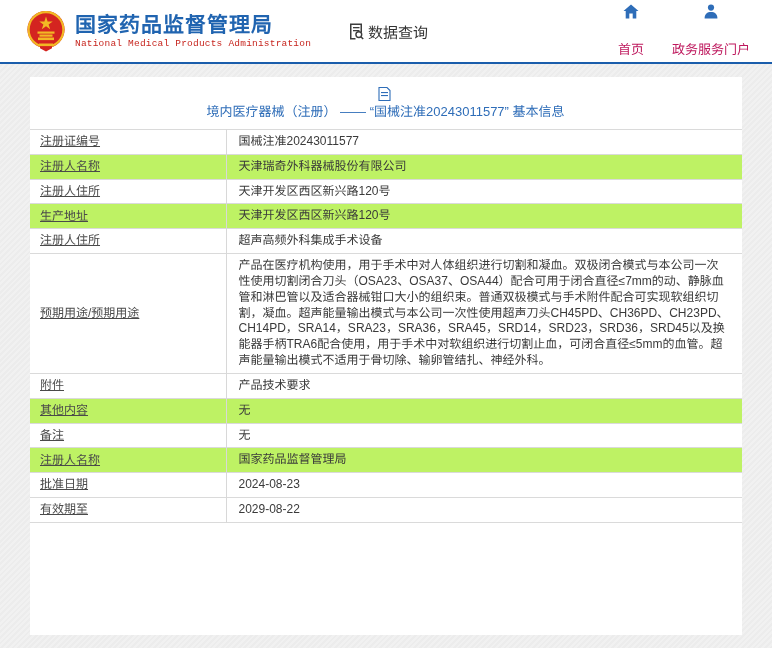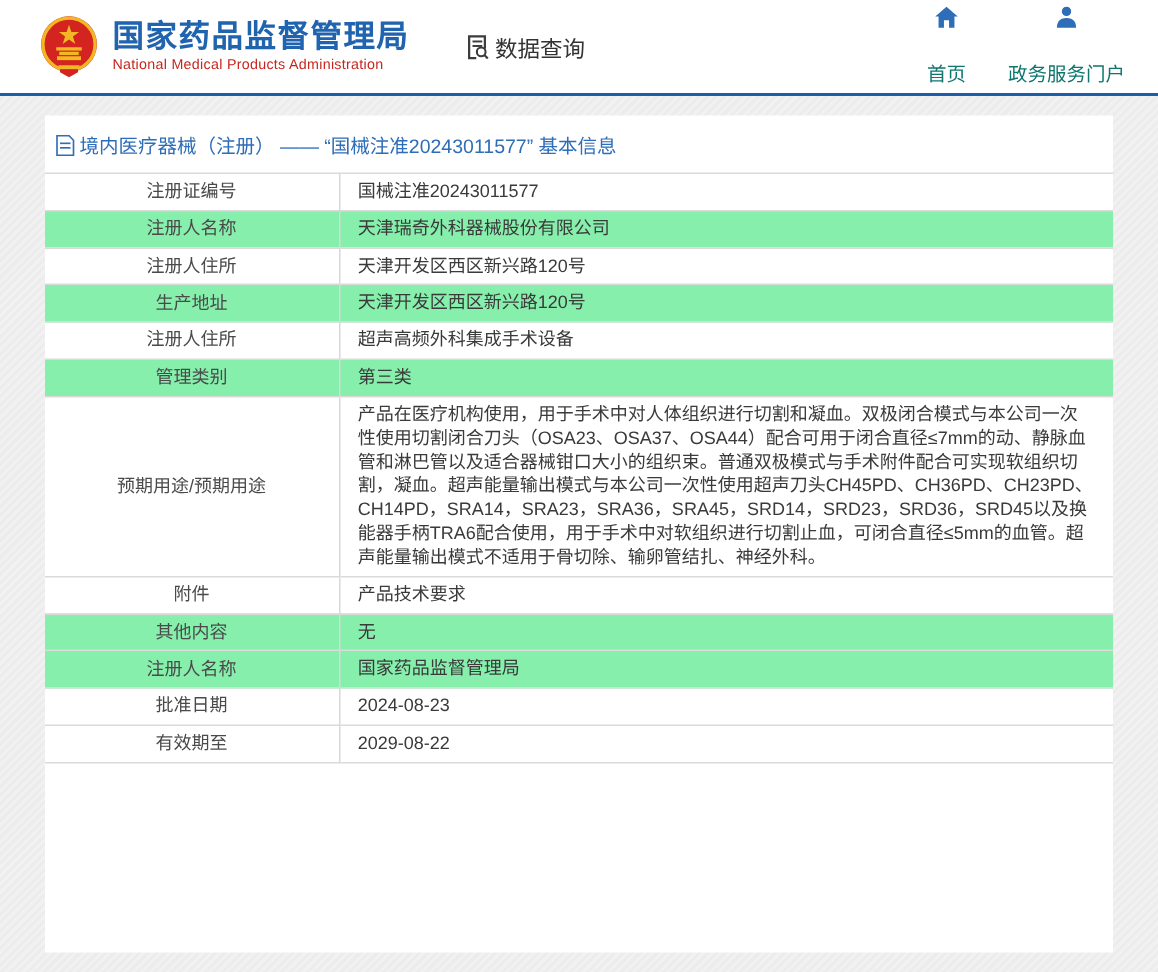--- a/index.html
+++ b/index.html
@@ -18,7 +18,7 @@
   .emblem { width: 40px; height: 42px; flex: 0 0 auto; }
   .logo-text { margin-left: 9px; }
   .logo-title { color: #2064b0; font-size: 21px; font-weight: bold; letter-spacing: 1px; line-height: 1.1; }
-  .logo-sub { color: #c7261f; font-size: 9.5px; margin-top: 2px; letter-spacing: 0.2px; }
+  .logo-sub { color: #c7261f; font-size: 9.5px; margin-top: 2px; letter-spacing: 0.2px; font-family: Liberation Mono, monospace; }
 
   .data-query { display: flex; align-items: center; margin-left: 36px; cursor: pointer; }
   .data-query .dq-icon { width: 18px; height: 18px; margin-right: 3px; }

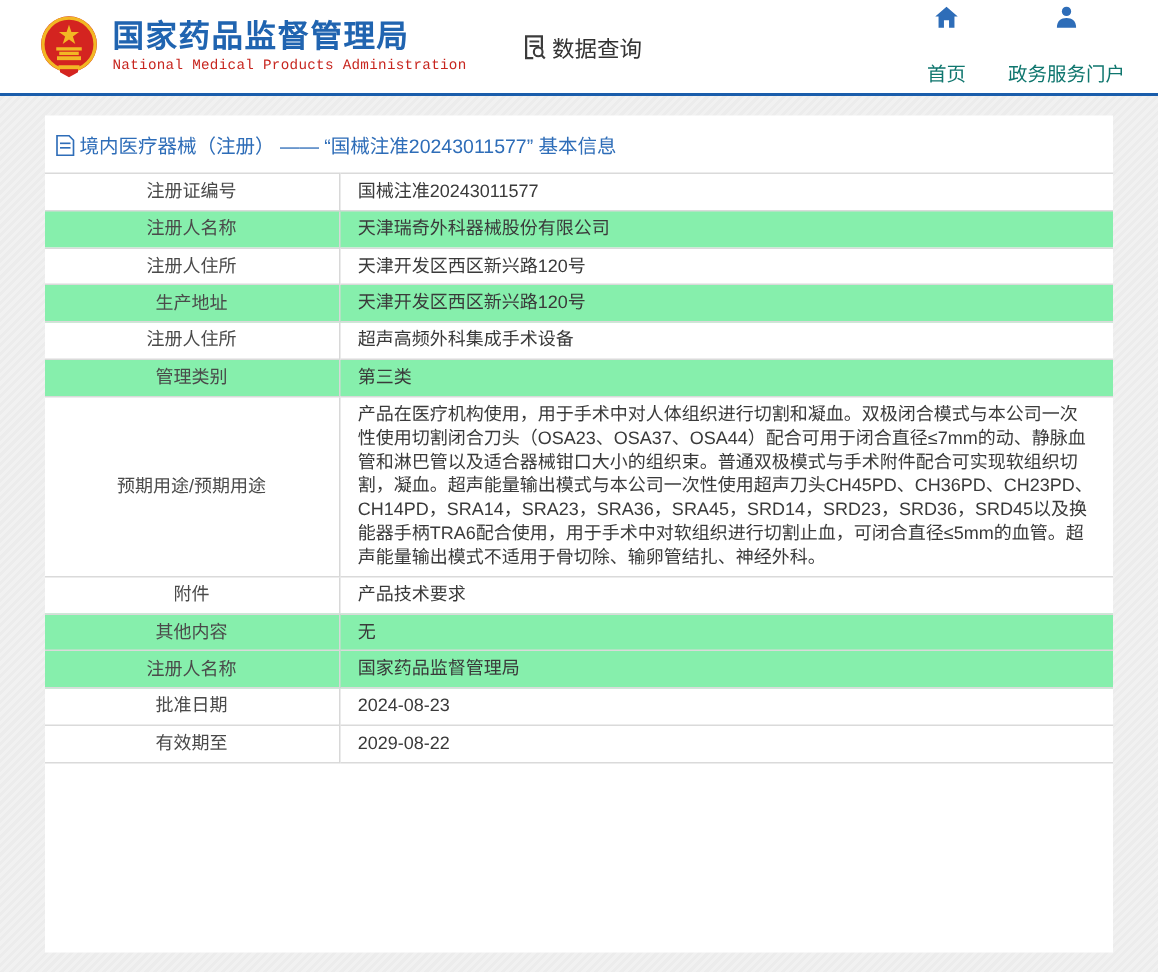--- a/index.html
+++ b/index.html
@@ -27,7 +27,7 @@
   .top-nav { margin-left: auto; display: flex; align-items: center; gap: 28px; padding-right: 8px; }
   .nav-item { display: flex; flex-direction: column; align-items: center; cursor: pointer; }
   .nav-item svg { width: 16px; height: 15px; }
-  .nav-item .nav-label { font-size: 13px; color: #0f766e; margin-top: 20px; }
+  .nav-item .nav-label { font-size: 13px; color: #be185d; margin-top: 20px; }
 
   .blue-line { height: 2px; background: #1a5dab; }
 

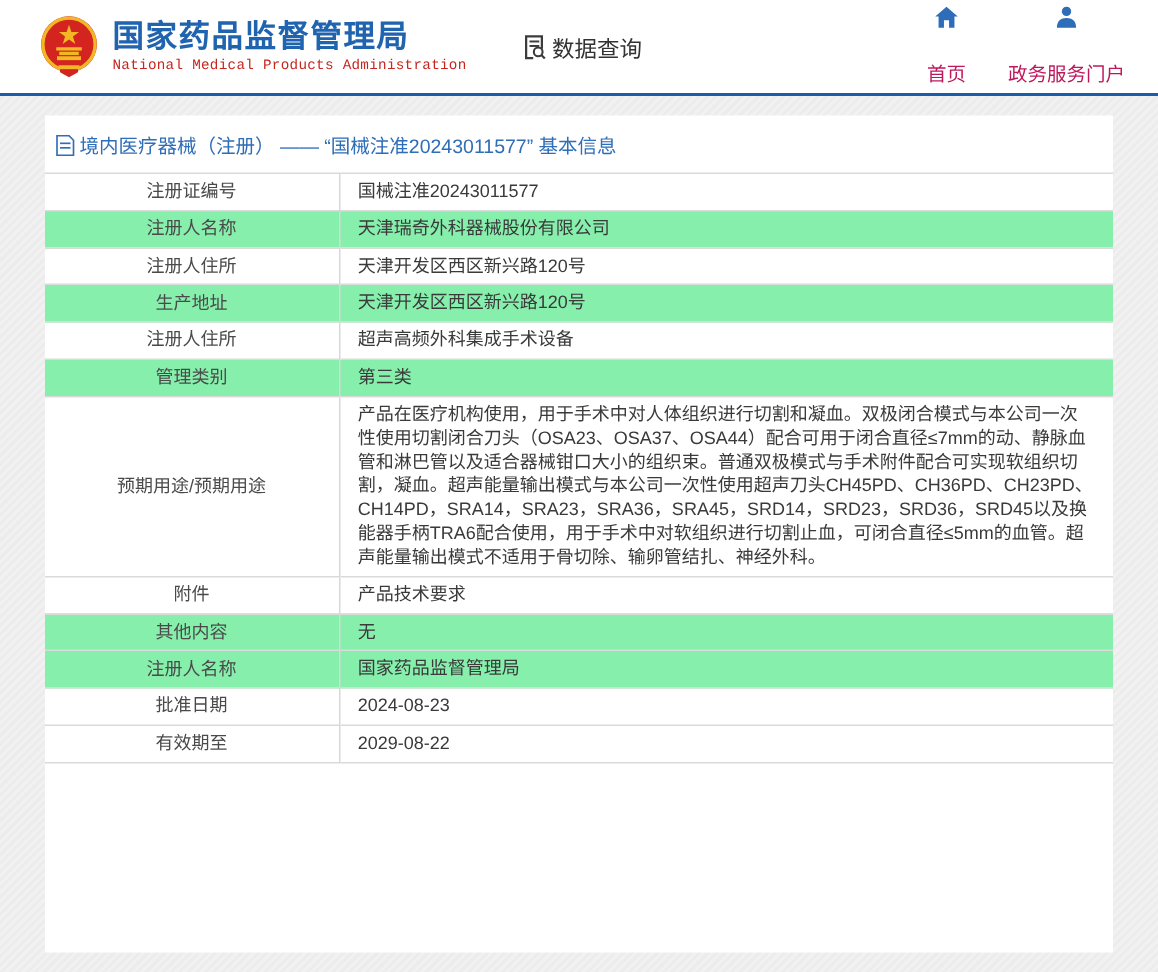--- a/index.html
+++ b/index.html
@@ -41,7 +41,7 @@
   .breadcrumb {
     display: flex; align-items: center;
     padding: 10px 8px 9px 7px;
-    color: #2e6db8; font-size: 13px;
+    color: #2e6db8; font-size: 13px; flex-direction: column;
   }
   .breadcrumb svg { width: 13px; height: 14px; margin-right: 3px; flex: 0 0 auto; }
 

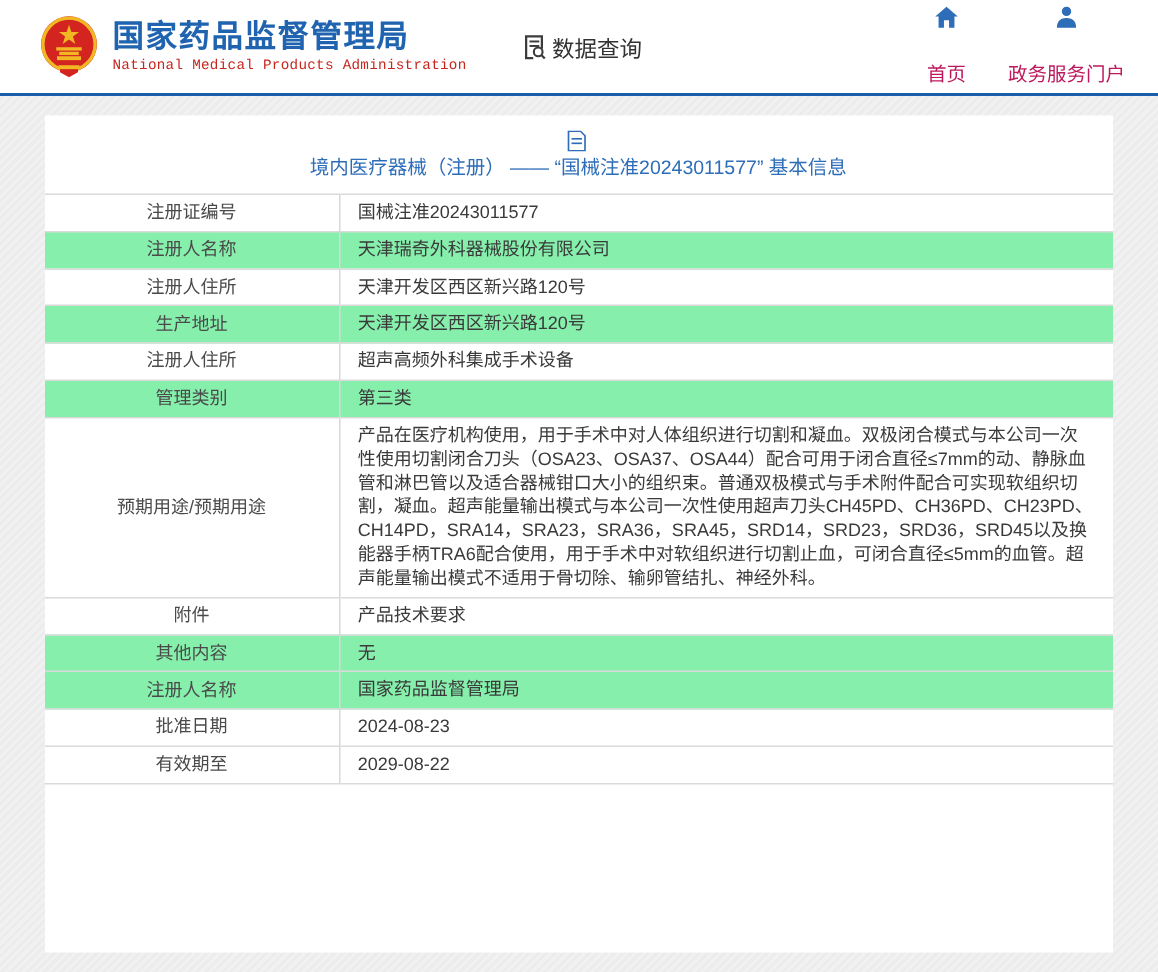--- a/index.html
+++ b/index.html
@@ -53,9 +53,10 @@
   table.info tr { border-bottom: 1px solid #dadada; }
   table.info tr.alt { background: #86efac; }
   td.label-cell {
-    width: 196px; text-align: center; vertical-align: middle;
+    width: 196px; text-align: left; vertical-align: middle;
     padding: 4px 10px; color: #4a4a4a; line-height: 1.3;
     border-right: 1px solid #d8d8d8;
+    text-decoration: underline;
   }
   td.value-cell {
     padding: 4px 12px; color: #3a3a3a; line-height: 1.32;

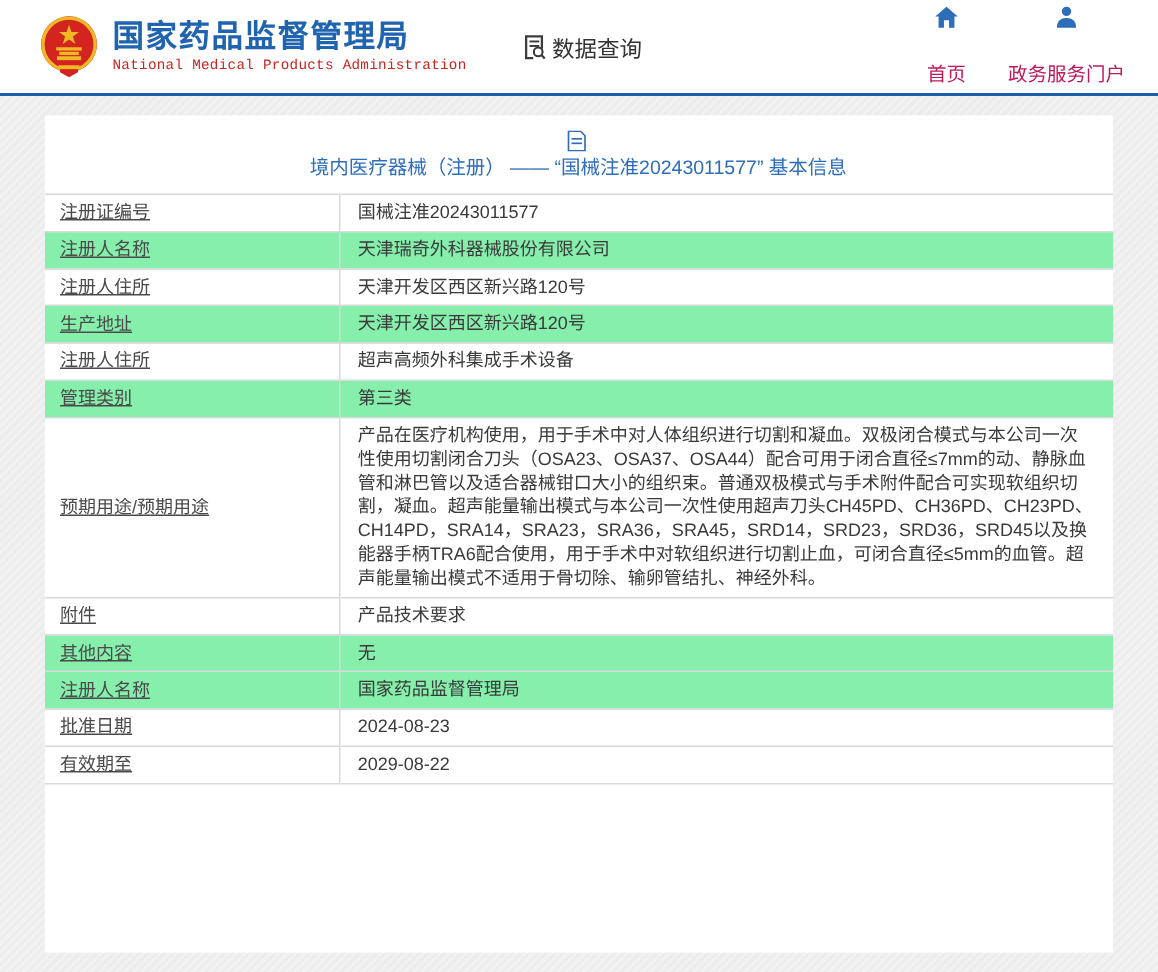--- a/index.html
+++ b/index.html
@@ -51,7 +51,7 @@
     font-size: 12px; border-top: 1px solid #dadada;
   }
   table.info tr { border-bottom: 1px solid #dadada; }
-  table.info tr.alt { background: #86efac; }
+  table.info tr.alt { background: #bef264; }
   td.label-cell {
     width: 196px; text-align: left; vertical-align: middle;
     padding: 4px 10px; color: #4a4a4a; line-height: 1.3;

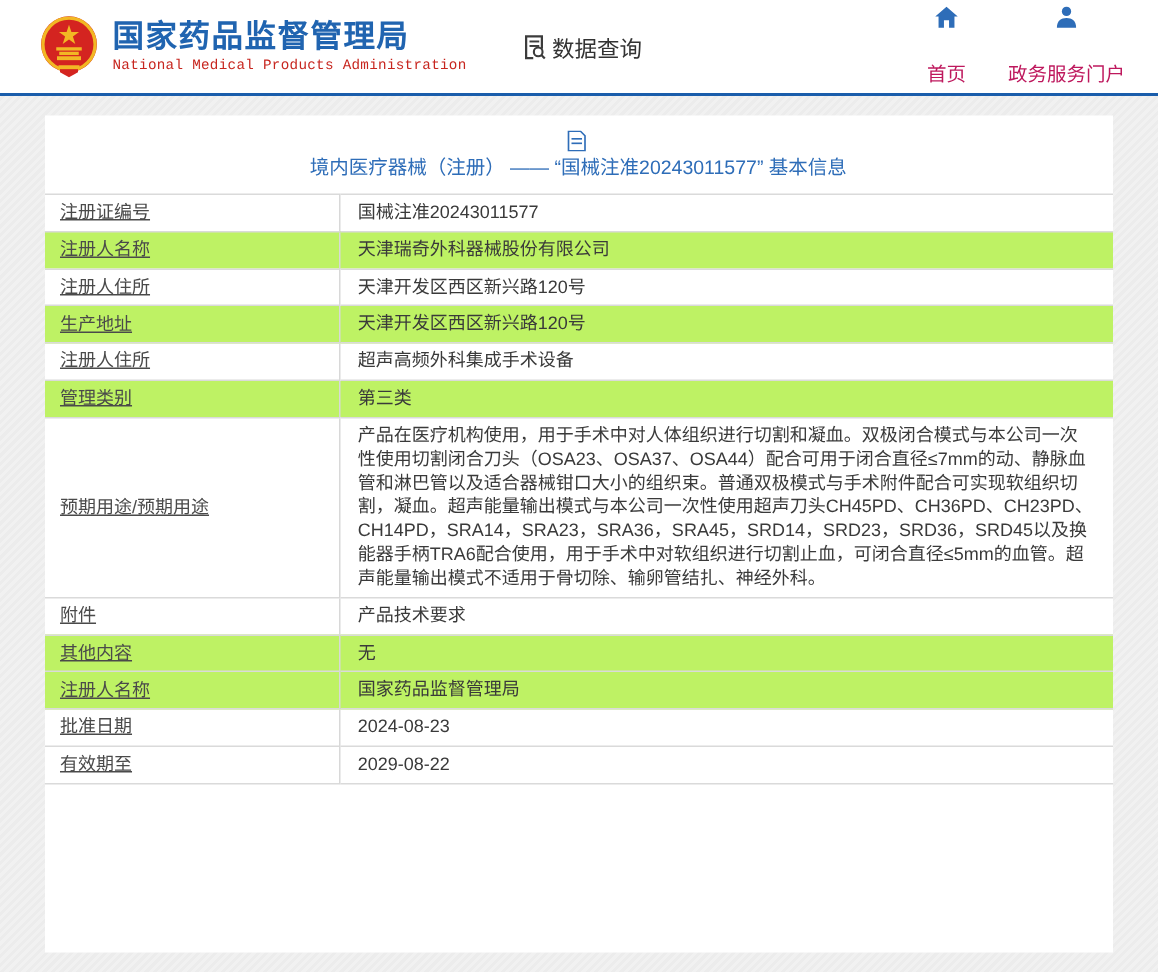--- a/index.html
+++ b/index.html
@@ -145,10 +145,6 @@
           <td class="label-cell"><span>注册人住所</span></td>
           <td class="value-cell">超声高频外科集成手术设备</td>
         </tr>
-        <tr class="alt">
-          <td class="label-cell"><span>管理类别</span></td>
-          <td class="value-cell">第三类</td>
-        </tr>
         <tr>
           <td class="label-cell"><span>预期用途/预期用途</span></td>
           <td class="value-cell">产品在医疗机构使用，用于手术中对人体组织进行切割和凝血。双极闭合模式与本公司一次性使用切割闭合刀头（OSA23、OSA37、OSA44）配合可用于闭合直径≤7mm的动、静脉血管和淋巴管以及适合器械钳口大小的组织束。普通双极模式与手术附件配合可实现软组织切割，凝血。超声能量输出模式与本公司一次性使用超声刀头CH45PD、CH36PD、CH23PD、CH14PD，SRA14，SRA23，SRA36，SRA45，SRD14，SRD23，SRD36，SRD45以及换能器手柄TRA6配合使用，用于手术中对软组织进行切割止血，可闭合直径≤5mm的血管。超声能量输出模式不适用于骨切除、输卵管结扎、神经外科。</td>

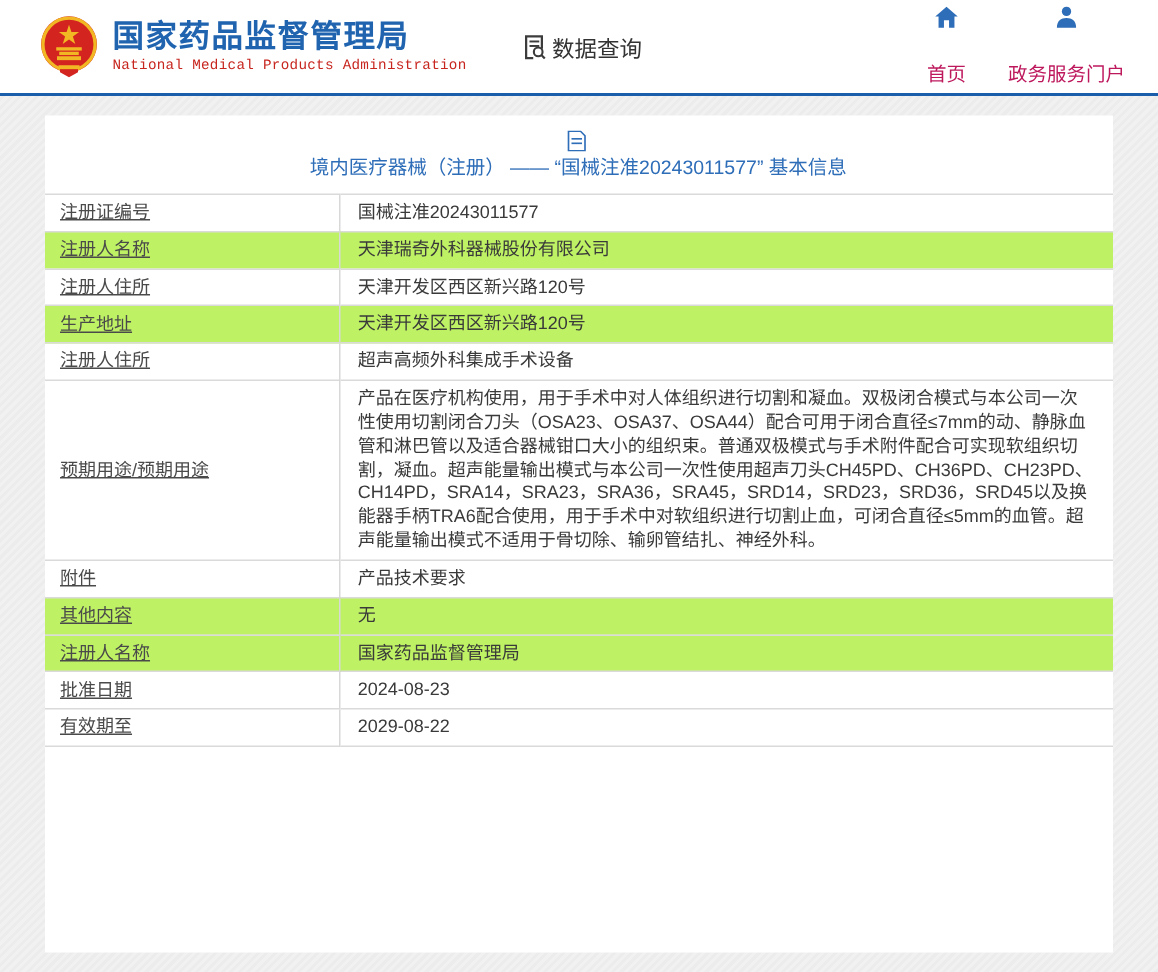--- a/index.html
+++ b/index.html
@@ -157,6 +157,10 @@
           <td class="label-cell"><span>其他内容</span></td>
           <td class="value-cell">无</td>
         </tr>
+        <tr>
+          <td class="label-cell"><span>备注</span></td>
+          <td class="value-cell">无</td>
+        </tr>
         <tr class="alt">
           <td class="label-cell"><span>注册人名称</span></td>
           <td class="value-cell">国家药品监督管理局</td>

